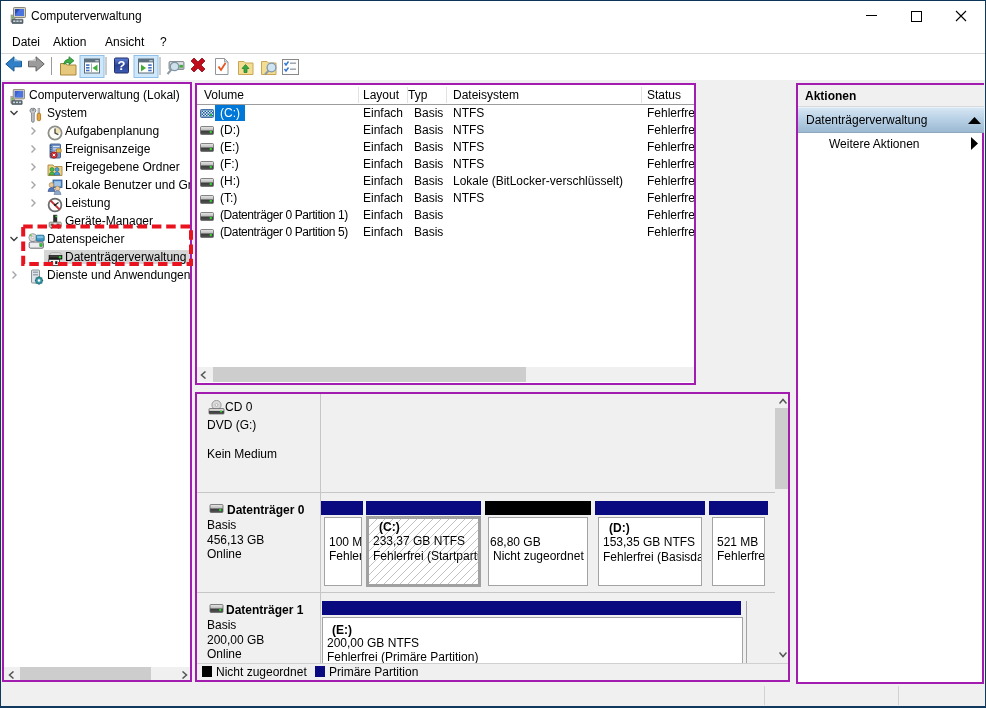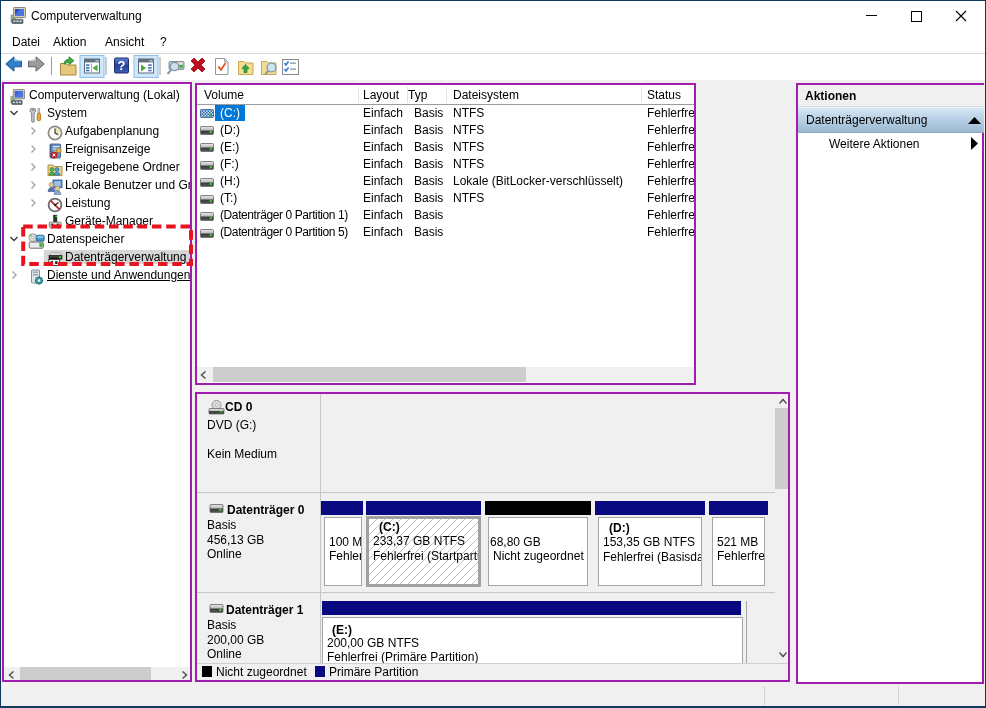--- a/index.html
+++ b/index.html
@@ -254,7 +254,7 @@
   <div class="tree-row" style="left:61px;top:128px;height:18px;line-height:18px;">Geräte-Manager</div>
   <div class="tree-row" style="left:43px;top:146px;height:18px;line-height:18px;">Datenspeicher</div>
   <div class="tree-row" style="left:61px;top:164px;height:18px;line-height:18px;">Datenträgerverwaltung</div>
-  <div class="tree-row" style="left:43px;top:182px;height:18px;line-height:18px;text-decoration:underline;">Dienste und Anwendungen</div>
+  <div class="tree-row" style="left:43px;top:182px;height:18px;line-height:18px;">Dienste und Anwendungen</div>
 
   <div class="ab sb" style="left:0;top:583px;width:188px;height:15px;"></div>
   <div class="ab sbthumb" style="left:16px;top:583px;width:131px;height:15px;"></div>

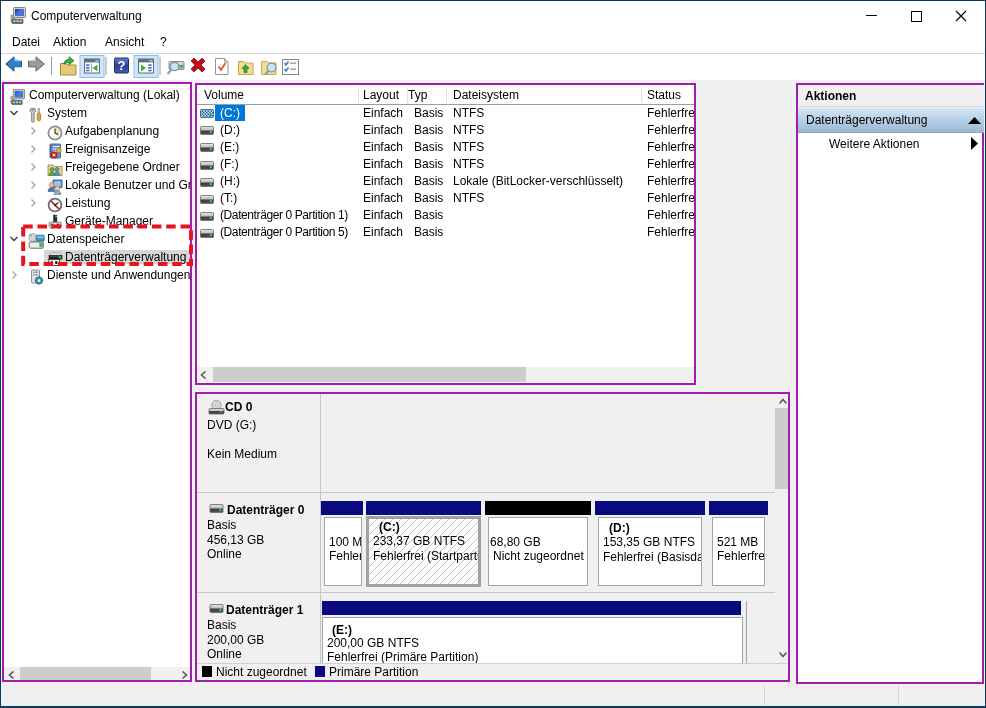--- a/index.html
+++ b/index.html
@@ -391,7 +391,7 @@
     <rect x="1" y="8.5" width="15" height="5.5" rx="0.8" fill="url(#hddg)" stroke="#555" stroke-width="0.7"></rect>
     <circle cx="13" cy="11.5" r="1.1" fill="#2fd32f"></circle>
   </svg>
-  <div class="ab" style="left:28px;top:6px;font-weight:bold;">CD 0</div>
+  <div class="ab" style="left:28px;top:6px;font-weight:normal;">CD 0</div>
   <div class="ab" style="left:10px;top:24px;">DVD (G:)</div>
   <div class="ab" style="left:10px;top:53px;">Kein Medium</div>
 

